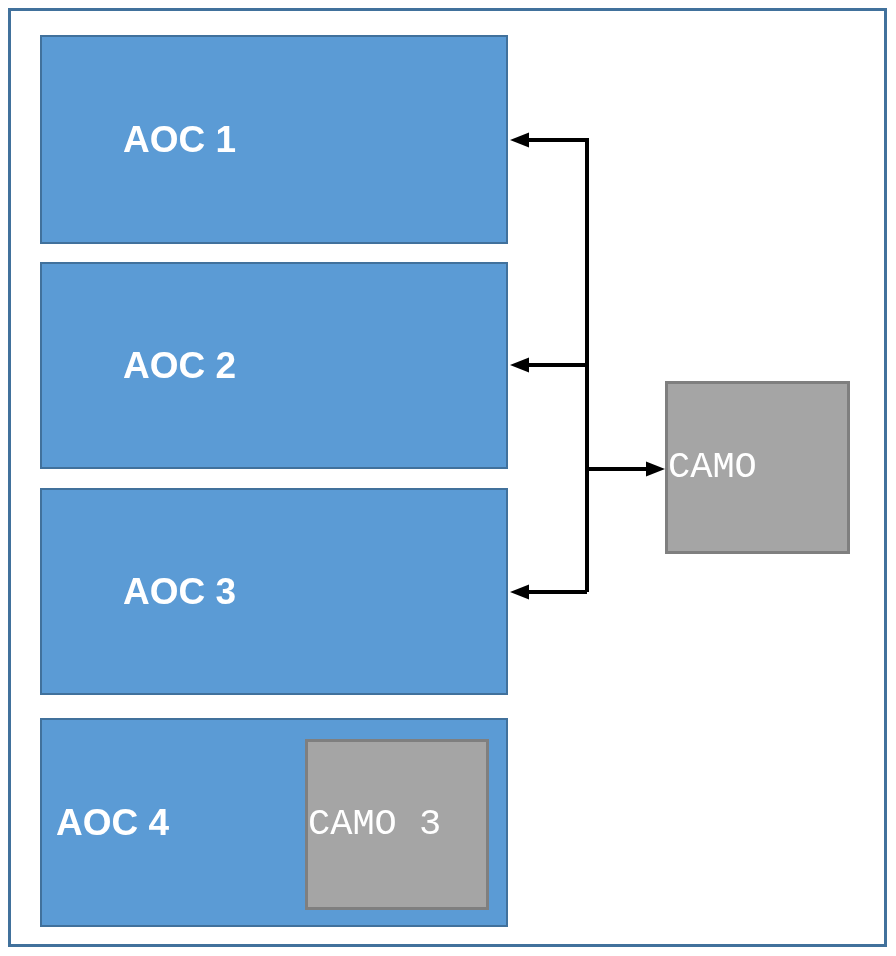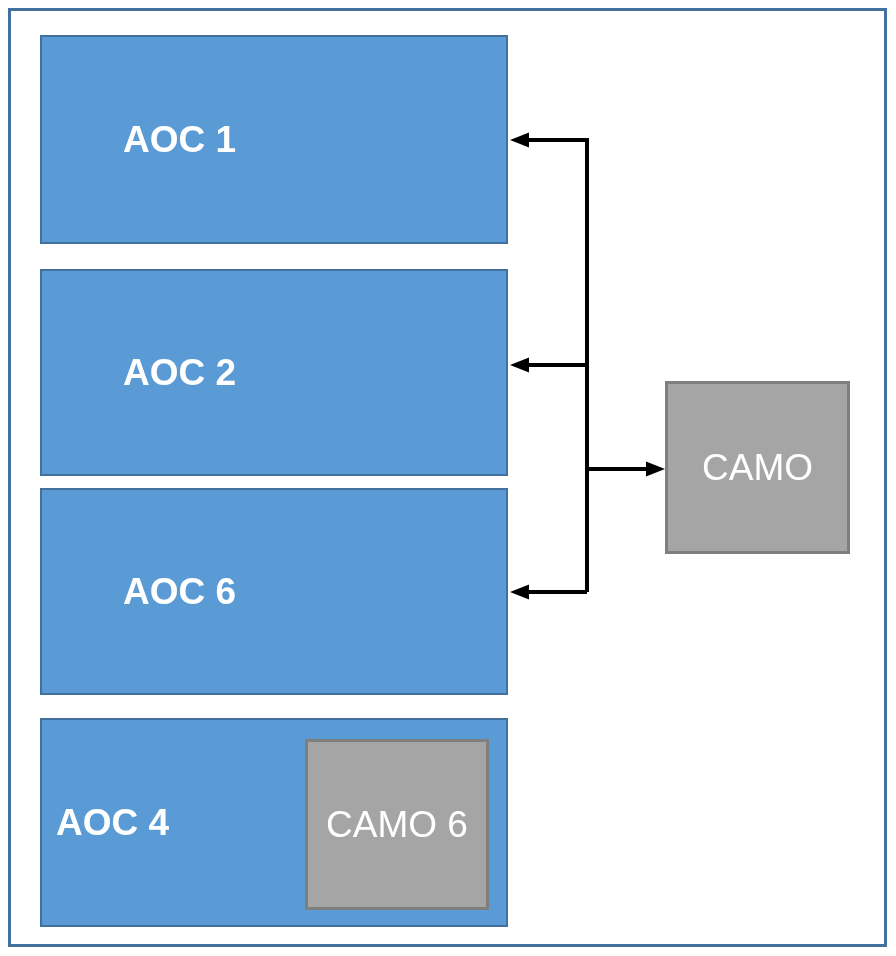--- a/index.html
+++ b/index.html
@@ -42,7 +42,7 @@
     font-weight: bold;
   }
   #box-aoc1 { top: 35px;  height: 209px; }
-  #box-aoc2 { top: 262px; height: 207px; margin-top: 7px; }
+  #box-aoc2 { top: 262px; height: 207px; }
   #box-aoc3 { top: 488px; height: 207px; }
   #box-aoc4 { top: 718px; height: 209px; padding-left: 14px; }
   .box.camo {

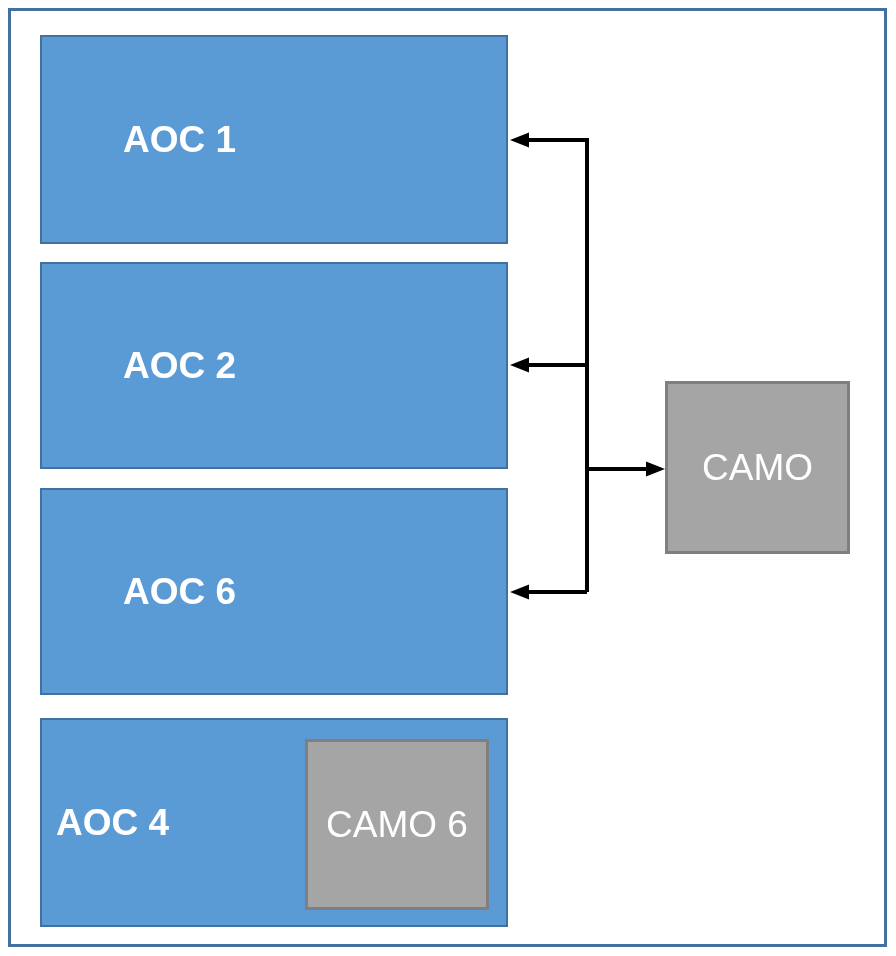--- a/index.html
+++ b/index.html
@@ -48,8 +48,9 @@
   .box.camo {
     background: #A5A5A5;
     border: 3px solid #7F7F7F;
-    justify-content: center;
+    justify-content: flex-start;
     padding-left: 0;
+    font-family: Liberation Mono, monospace;
   }
   #box-camo {
     left: 665px;

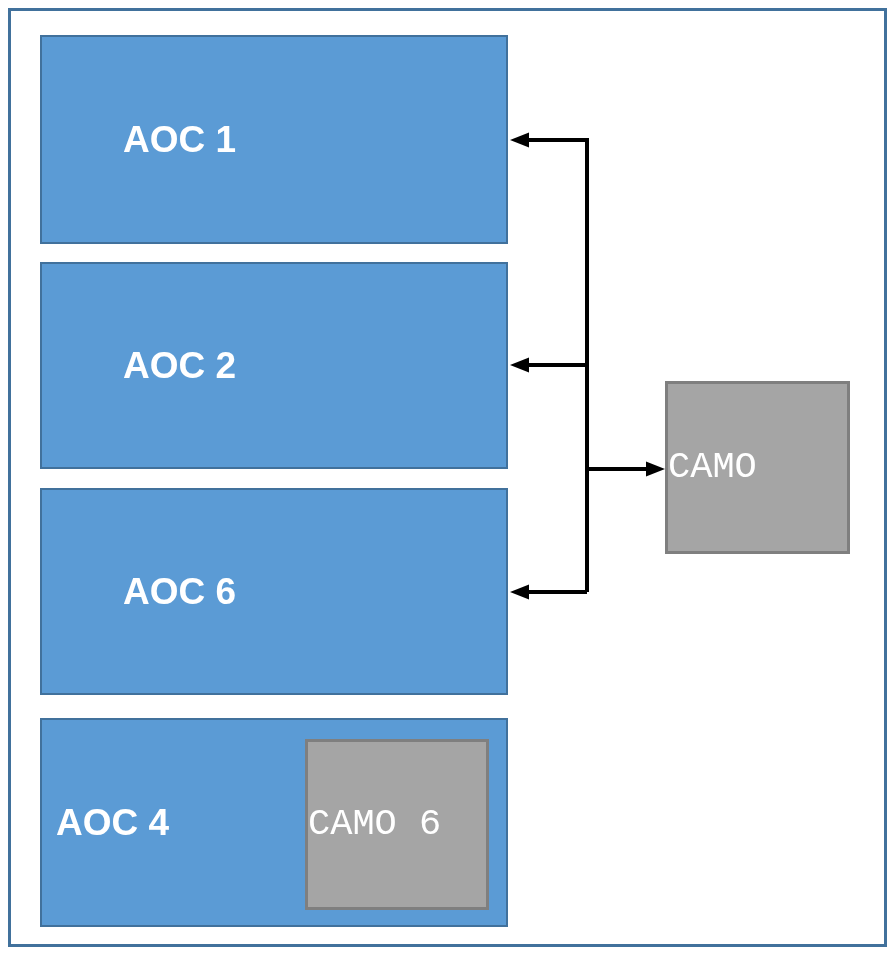--- a/index.html
+++ b/index.html
@@ -92,7 +92,7 @@
   </div>
 
   <div class="box aoc" id="box-aoc3">
-    <span class="label">AOC 6</span>
+    <span class="label">AOC 3</span>
   </div>
 
   <div class="box aoc" id="box-aoc4">

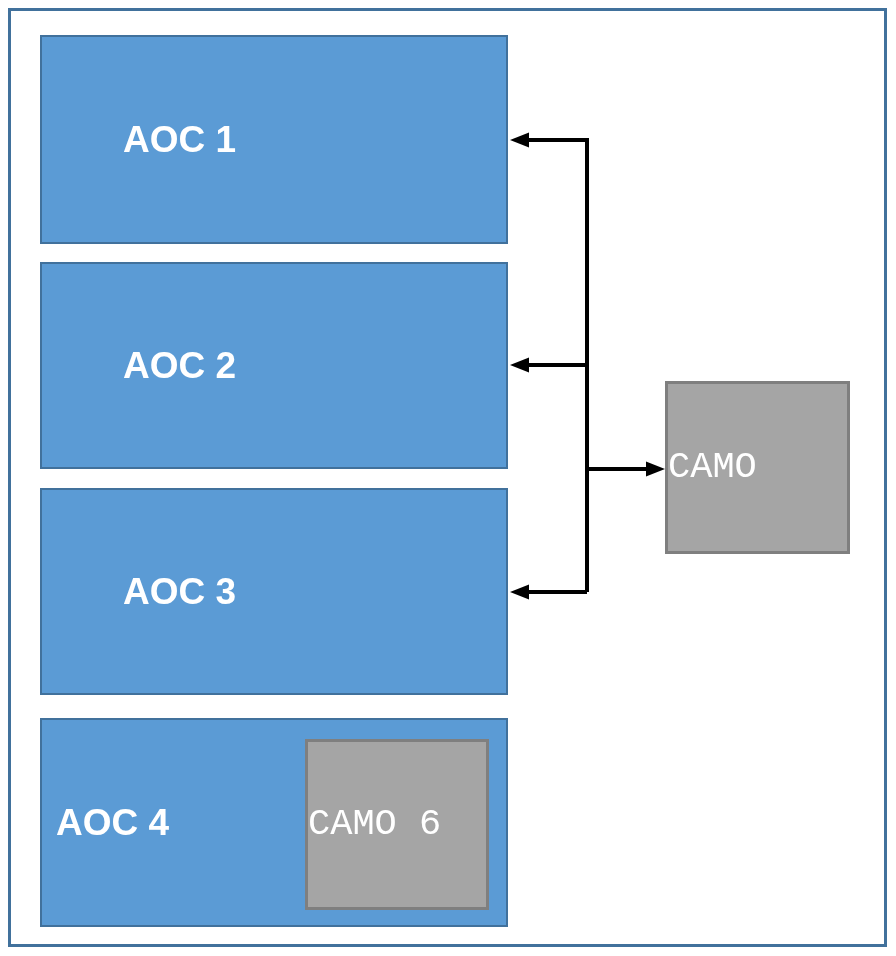--- a/index.html
+++ b/index.html
@@ -100,7 +100,7 @@
   </div>
 
   <div class="box camo" id="box-camo4">
-    <span class="label">CAMO 6</span>
+    <span class="label">CAMO 3</span>
   </div>
 
   <div class="box camo" id="box-camo">

